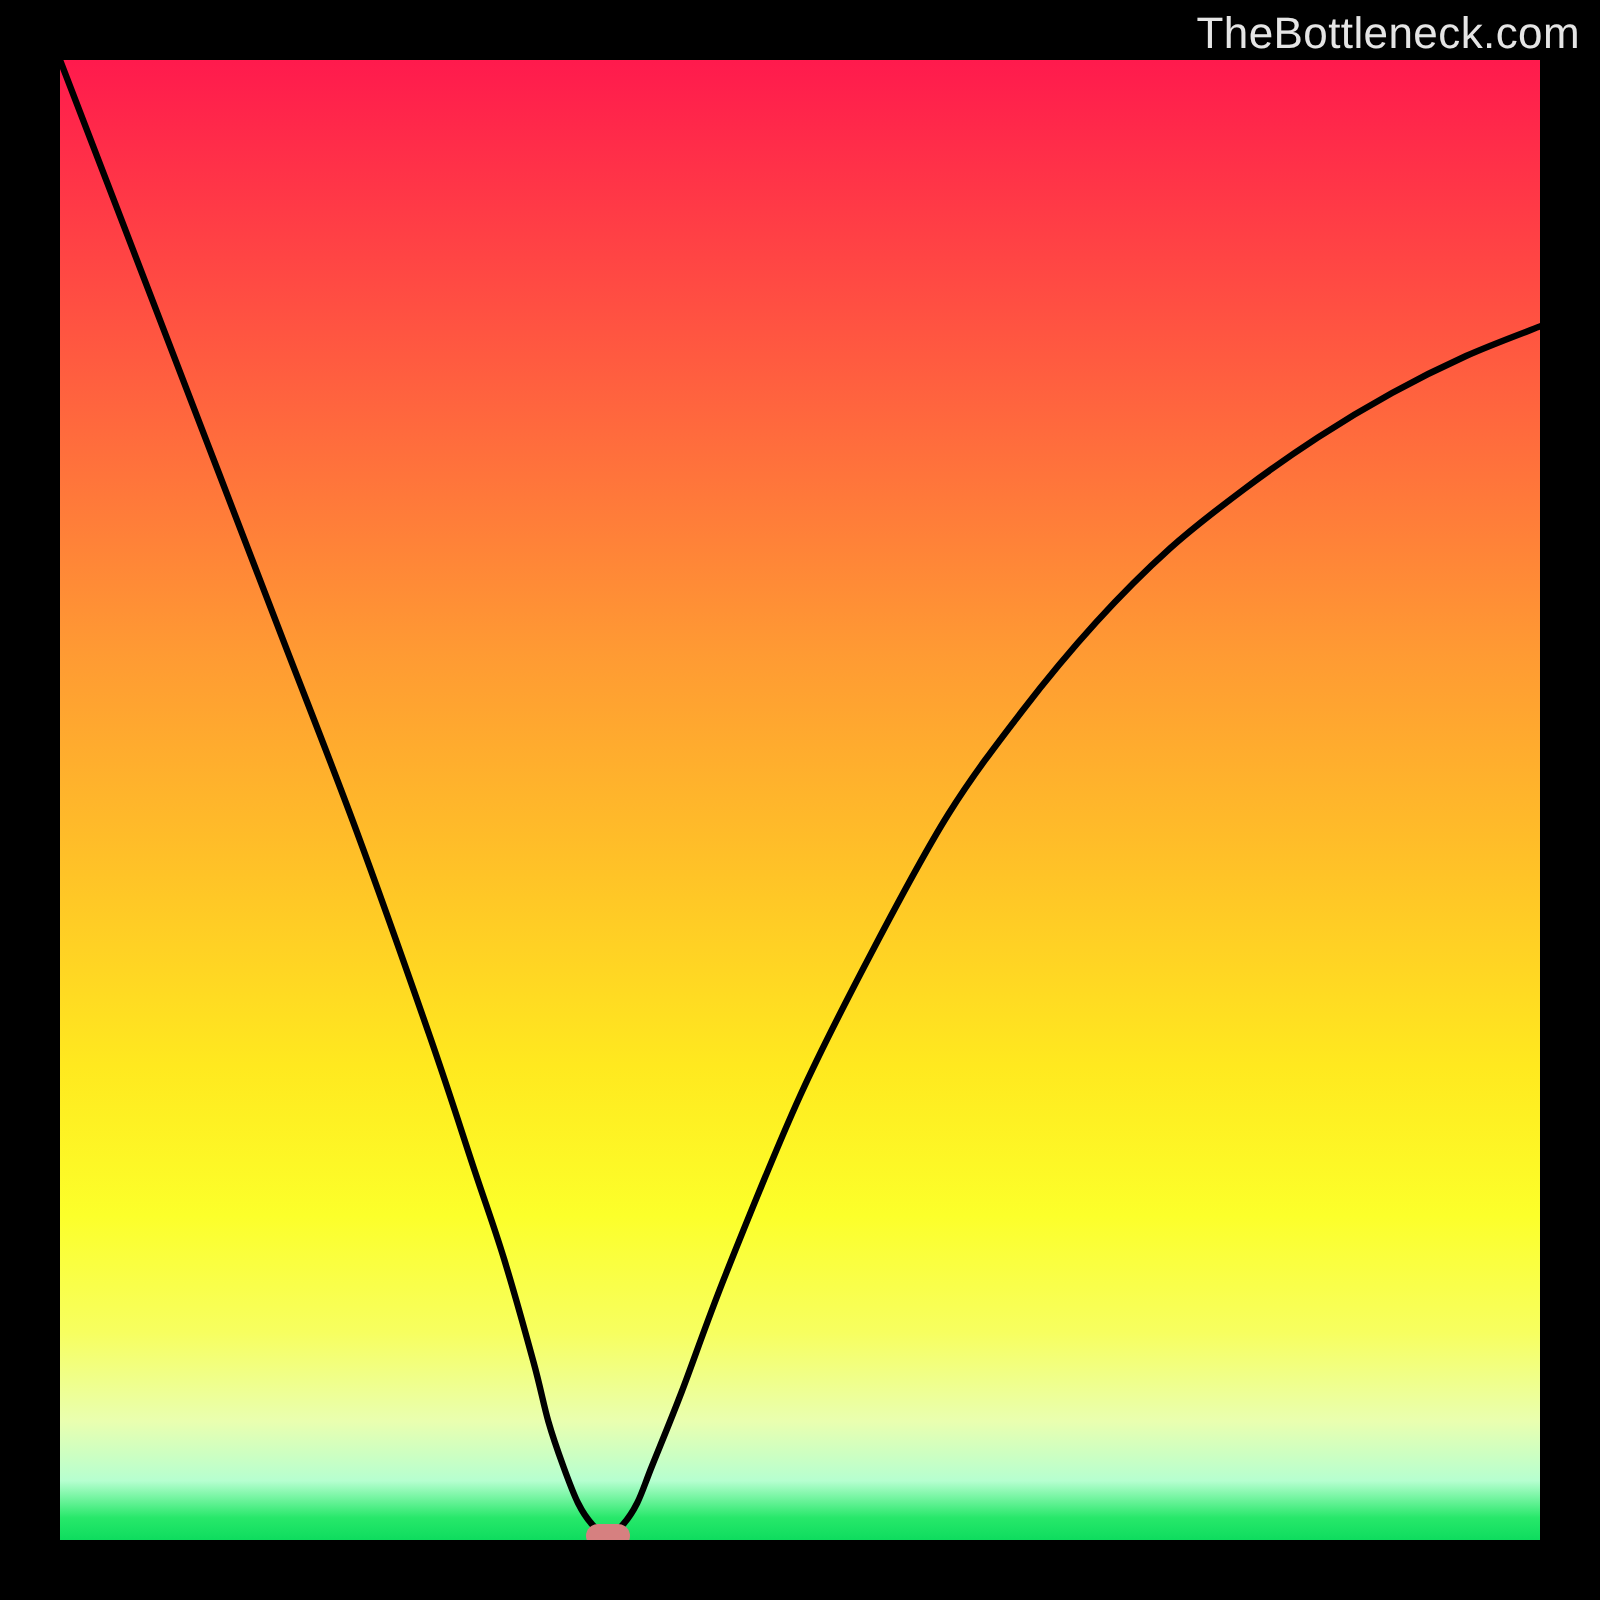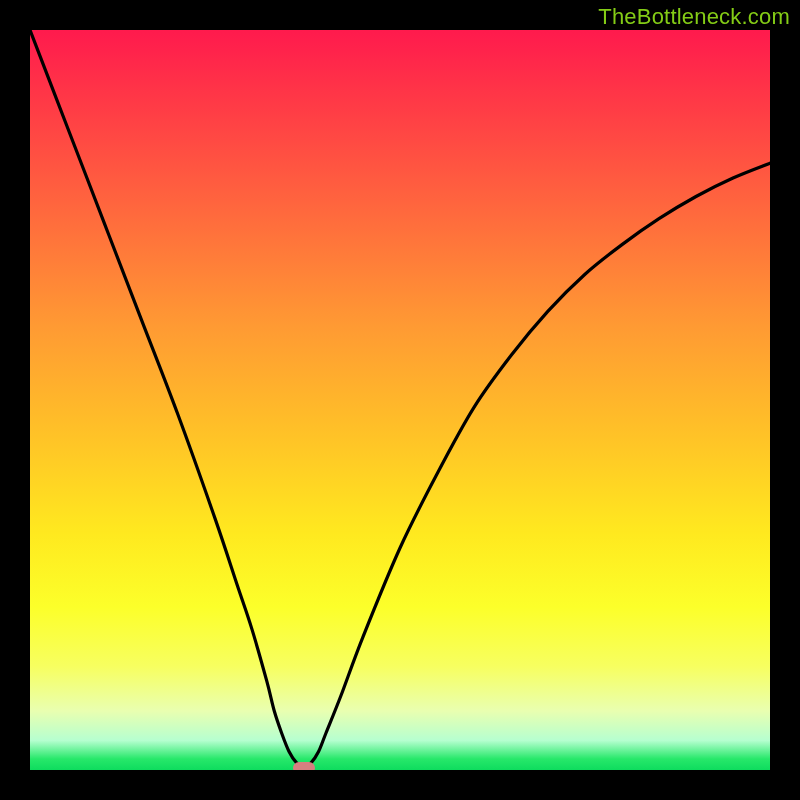--- a/index.html
+++ b/index.html
@@ -61,7 +61,7 @@
     position: absolute;
     top: 4px;
     right: 10px;
-    color: #84cc16;
+    color: #e5e5e5;
     font-size: 22px;
     letter-spacing: 0.2px;
     user-select: none;

